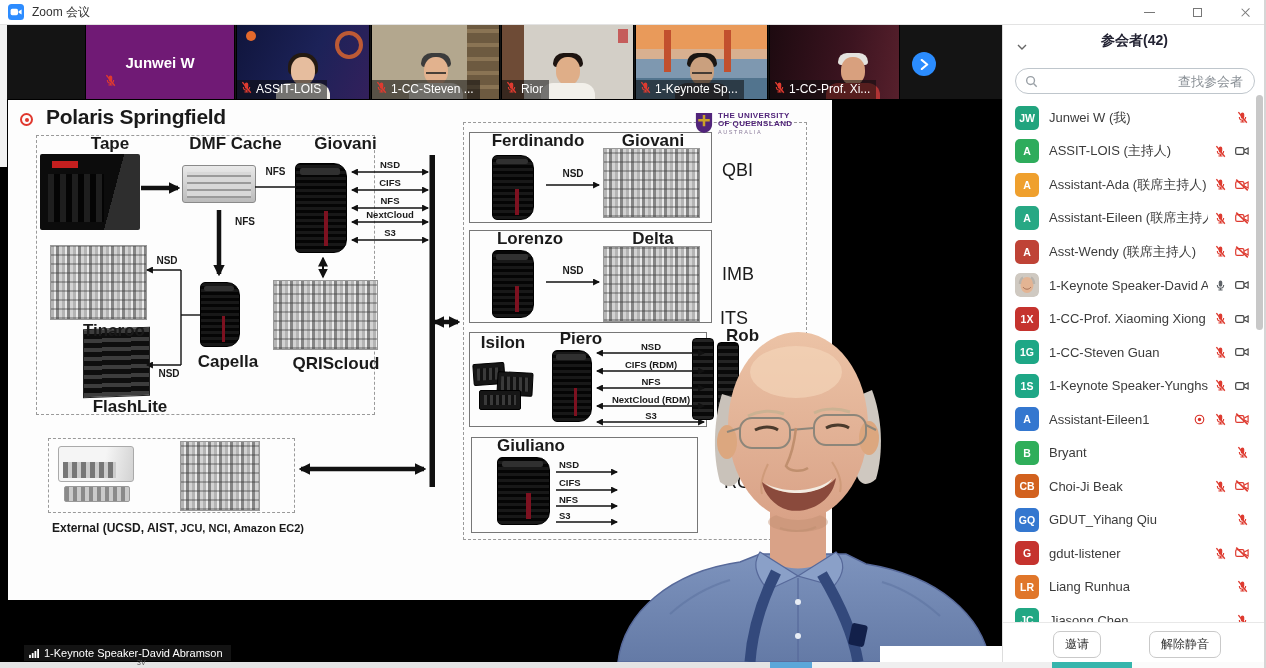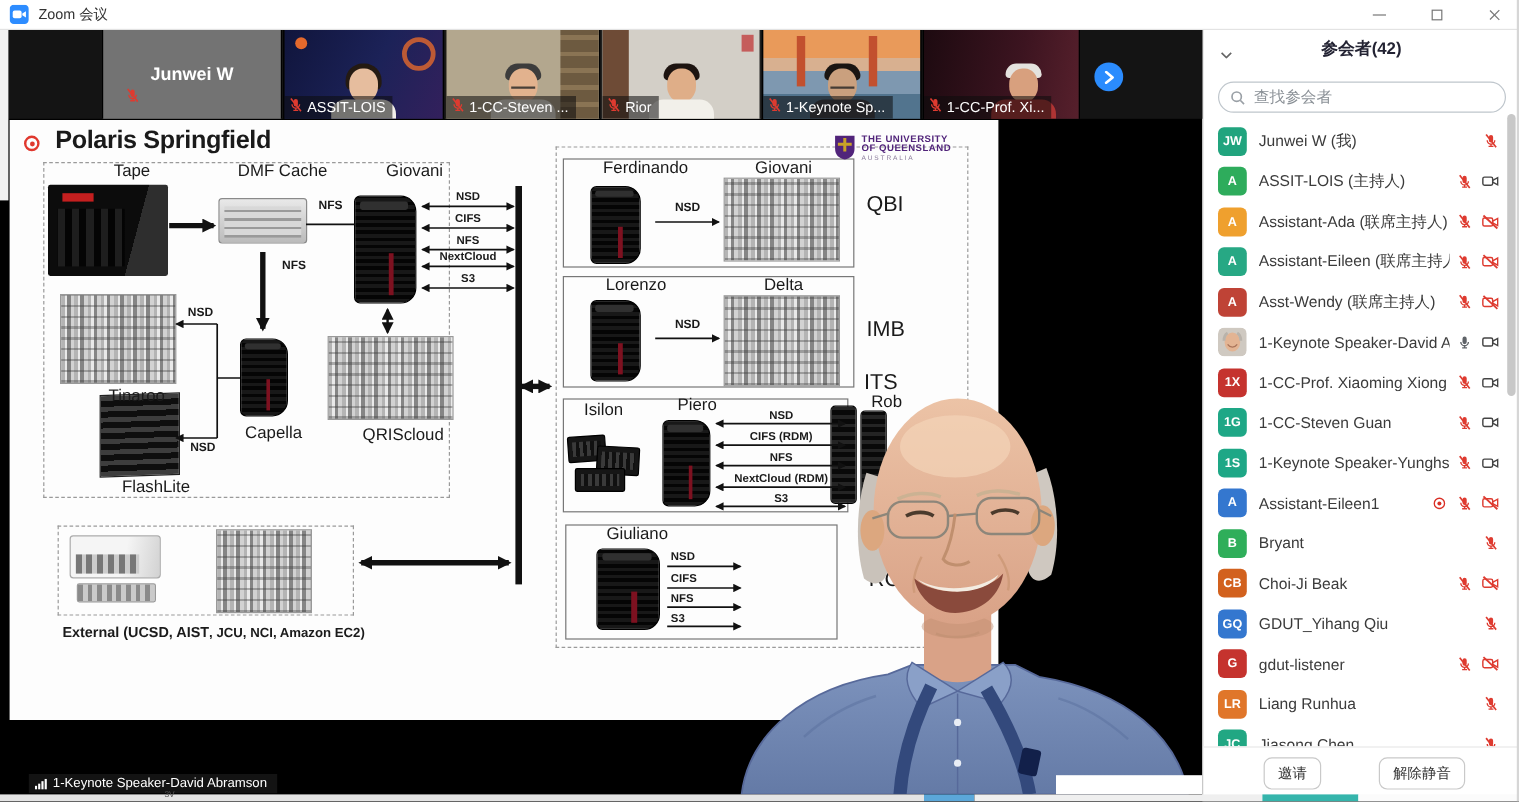--- a/index.html
+++ b/index.html
@@ -22,7 +22,7 @@
 
   
   .filmstrip{left:7px;top:25px;width:995px;height:74px;background:#141414;z-index:30;}
-  .tile{position:absolute;top:0;height:74px;background:#737373;overflow:hidden;border-left:1px solid #000;border-right:1px solid #000;}
+  .tile{position:absolute;top:0;height:74px;background:#701a75;overflow:hidden;border-left:1px solid #000;border-right:1px solid #000;}
   .tlabel{position:absolute;left:0;bottom:0;display:flex;align-items:center;gap:3px;
           background:rgba(12,12,12,.55);padding:1px 6px 2px 3px;color:#fff;font-size:12px;
           white-space:nowrap;max-width:97%;overflow:hidden;z-index:5;}

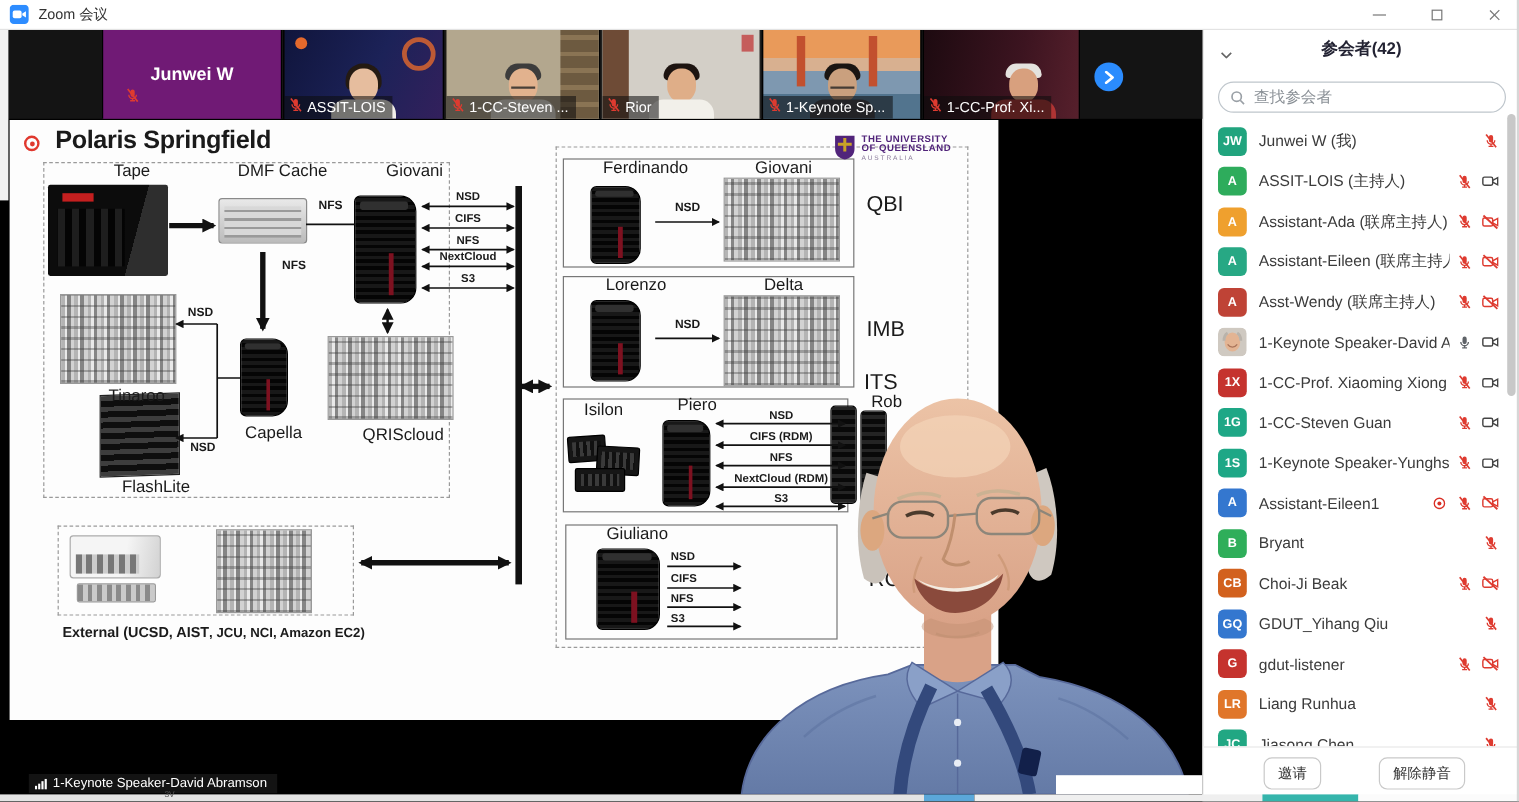--- a/index.html
+++ b/index.html
@@ -126,7 +126,7 @@
   .sb-chev{position:absolute;left:14px;top:11px;}
   .sb-search{position:absolute;left:12px;top:43px;width:240px;height:26px;border:1px solid #bfc6cc;border-radius:13px;
              display:flex;align-items:center;padding:0 9px;gap:5px;background:#fff;}
-  .sb-search input{border:none;outline:none;flex:1;font-size:13px;color:#6d28d9;font-family:Liberation Mono, monospace;background:transparent;}
+  .sb-search input{border:none;outline:none;flex:1;font-size:13px;color:#6d28d9;font-family:Liberation Sans, sans-serif;background:transparent;text-align:right;}
   .sb-search input::placeholder{color:#8a9096;}
   .plist{position:absolute;left:0;top:76px;width:256px;height:521px;overflow:hidden;}
   .prow{height:33.5px;display:flex;align-items:center;padding:0 10px 0 12px;}

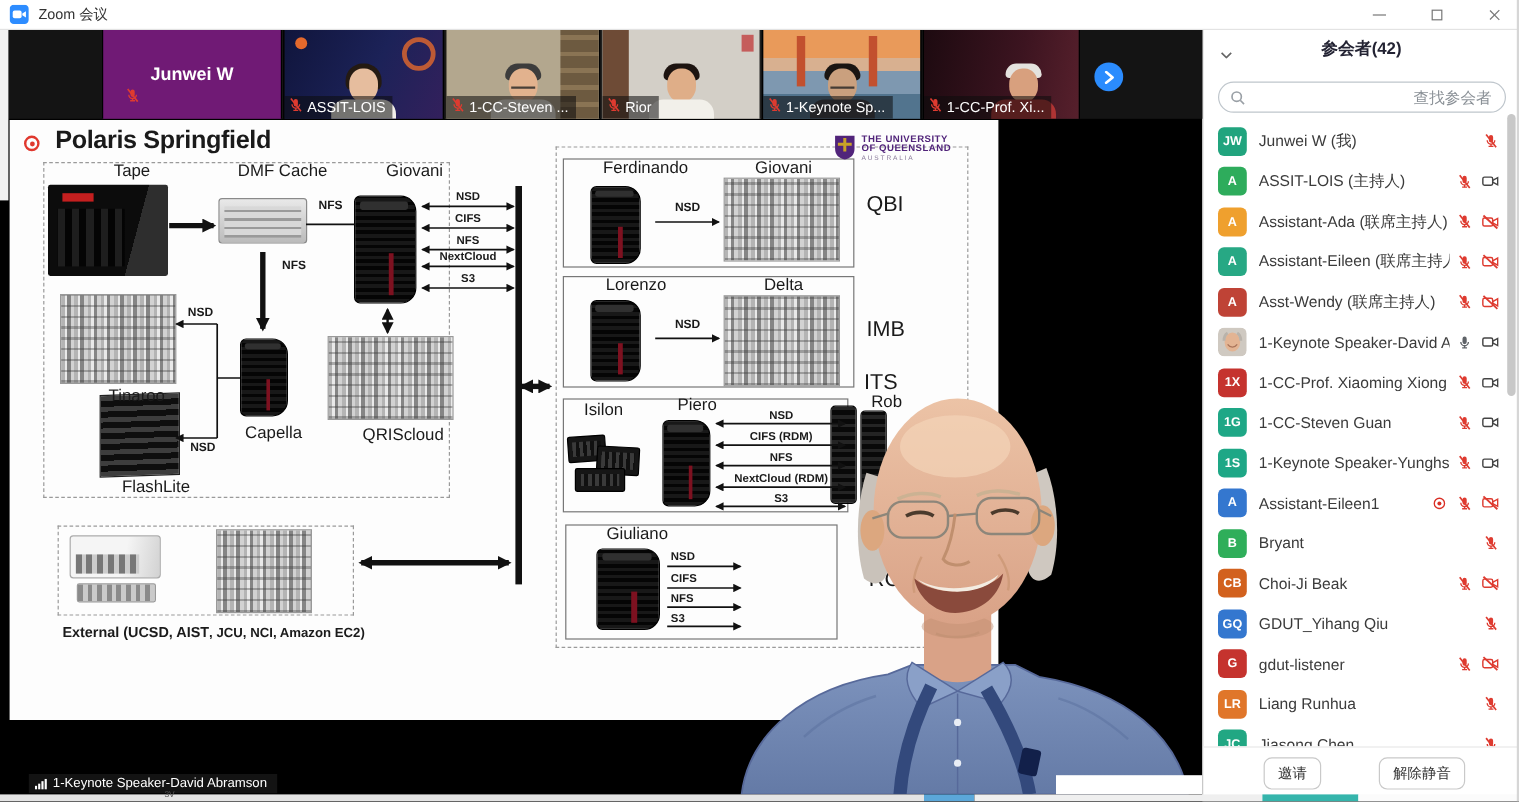--- a/index.html
+++ b/index.html
@@ -72,7 +72,7 @@
   .rec-dot{left:12px;top:13px;width:13px;height:13px;border:2px solid #e0382e;border-radius:50%;}
   .rec-dot::after{content:"";position:absolute;left:2.5px;top:2.5px;width:4px;height:4px;border-radius:50%;background:#e0382e;}
   .s-title{left:38px;top:5px;font-size:21px;font-weight:bold;letter-spacing:-.3px;}
-  .nl{font-size:14px;font-weight:normal;text-align:center;white-space:nowrap;}
+  .nl{font-size:17px;font-weight:bold;text-align:center;white-space:nowrap;}
   .pl{font-size:10px;font-weight:bold;text-align:center;white-space:nowrap;}
   .bl{font-size:18px;text-align:left;white-space:nowrap;}
   .xl-big{font-size:12px;font-weight:bold;}

